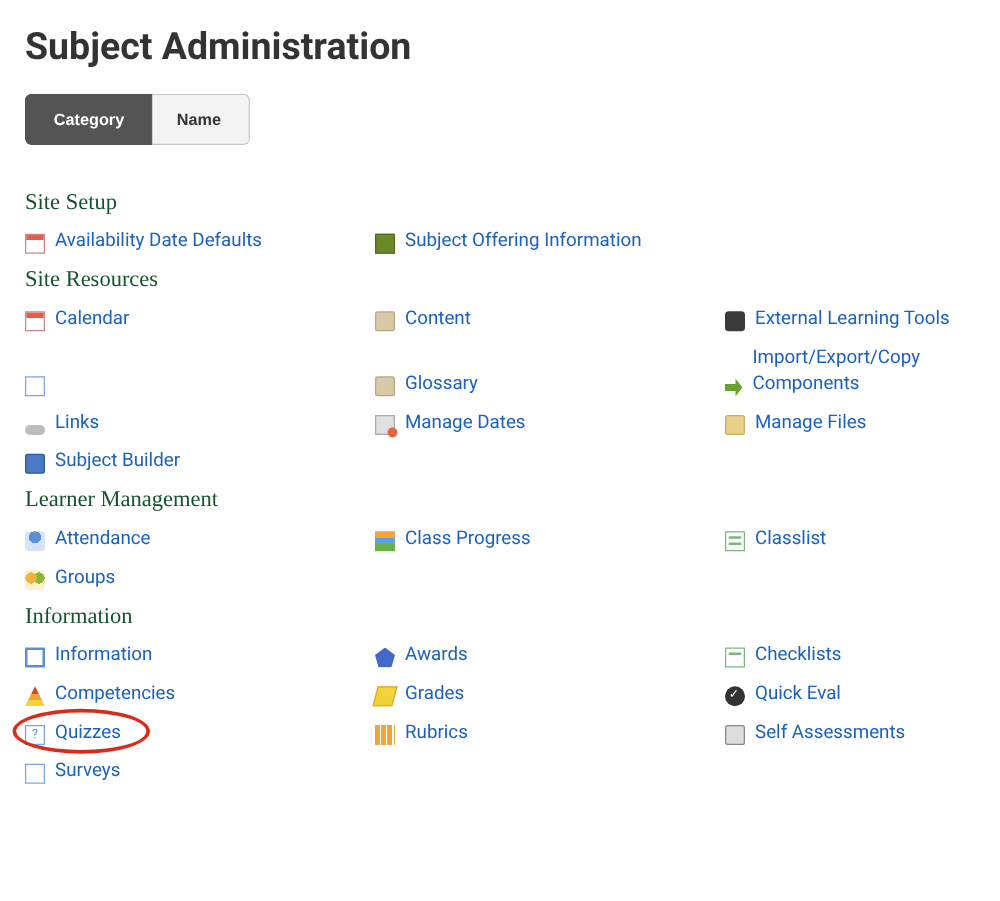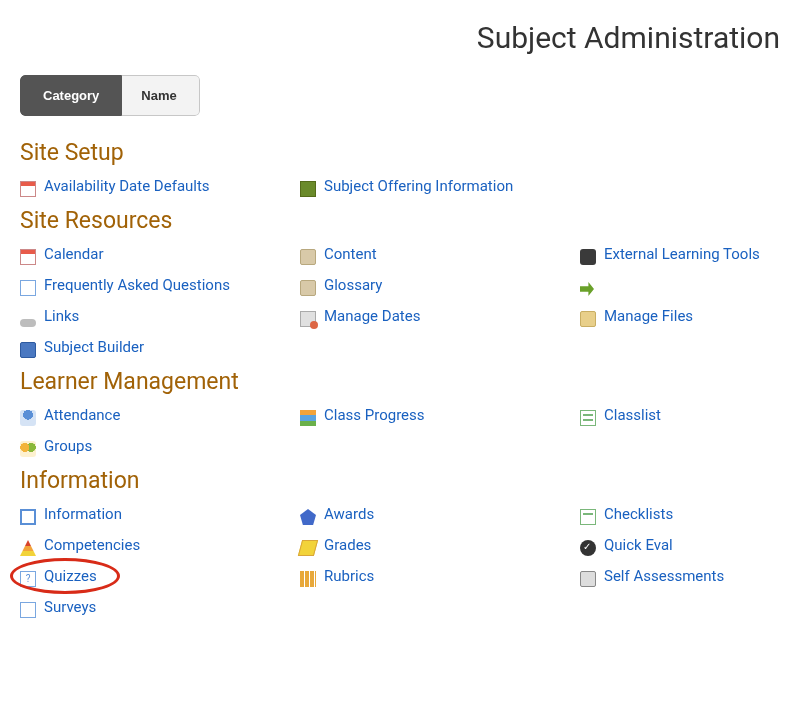--- a/index.html
+++ b/index.html
@@ -16,10 +16,9 @@
     }
     h1.page-title {
       font-size: 30px;
-      font-weight: 400;
+      font-weight: 700;
       margin-bottom: 20px;
       color: #333;
-      text-align: right;
     }
     .toggle-group {
       display: inline-flex;

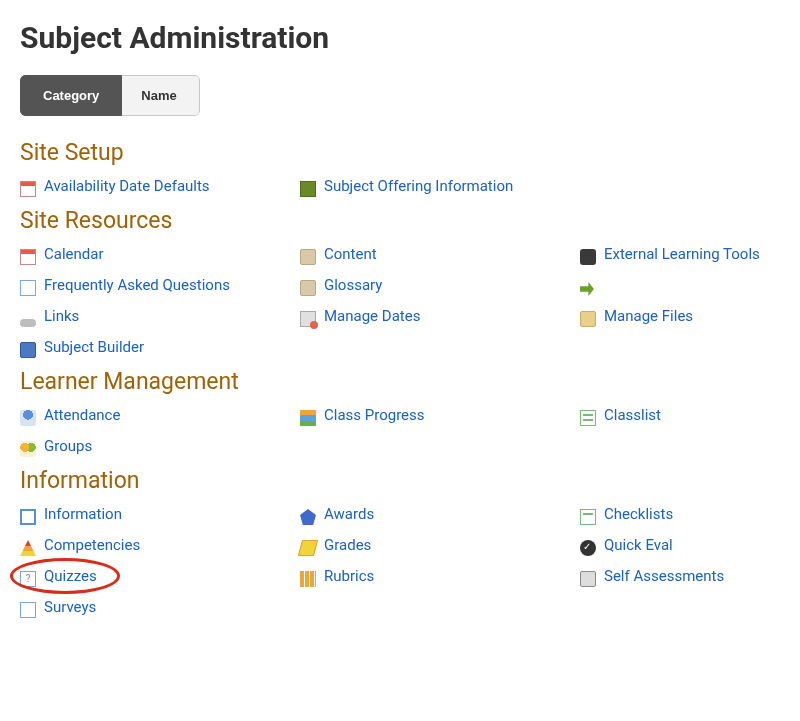--- a/index.html
+++ b/index.html
@@ -22,7 +22,7 @@
     }
     .toggle-group {
       display: inline-flex;
-      margin-bottom: 13px;
+      margin-bottom: 25px;
       border-radius: 5px;
       overflow: hidden;
     }

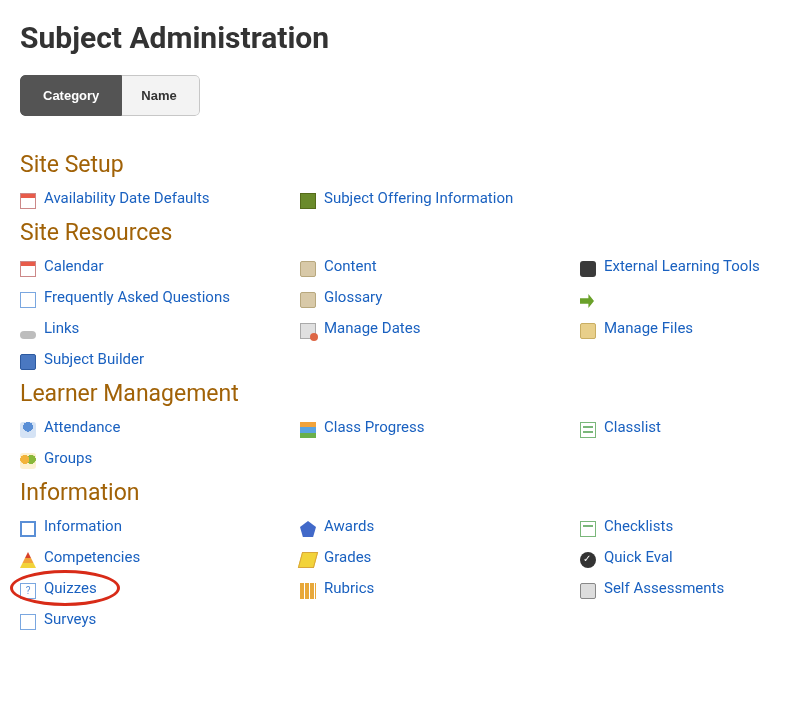--- a/index.html
+++ b/index.html
@@ -51,11 +51,12 @@
       padding-left: 19px;
     }
     h2.section-heading {
-      font-size: 23px;
+      font-size: 18px;
       font-weight: 400;
-      color: #a16207;
+      color: #14532d;
       margin-top: 10px;
       margin-bottom: 10px;
+      font-family: Liberation Serif, serif;
     }
     .link-grid {
       display: grid;

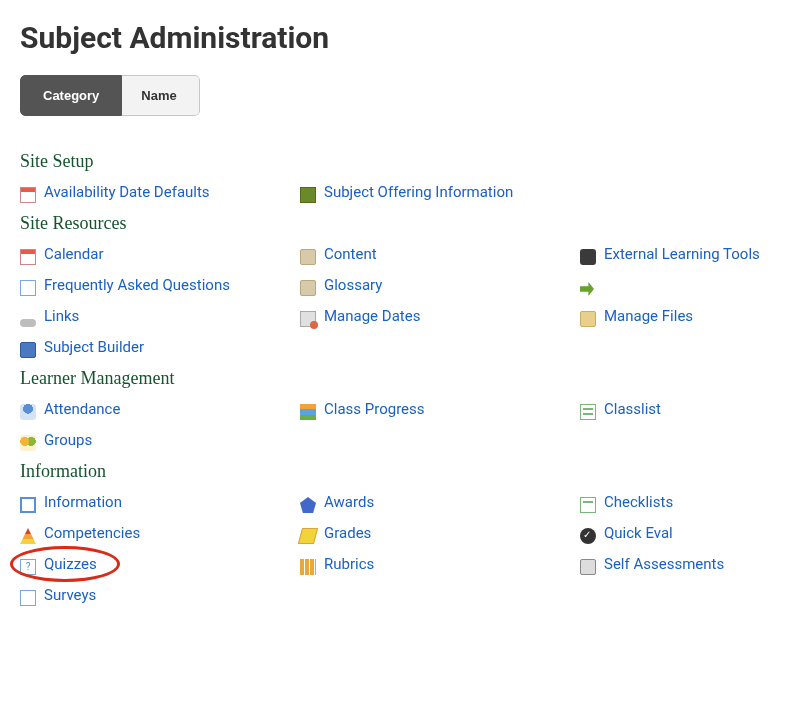--- a/index.html
+++ b/index.html
@@ -178,6 +178,7 @@
   </a>
   <a class="tool-link">
     <span class="icon ic-import"></span>
+    <span class="label">Import/Export/Copy Components</span>
   </a>
 
   <a class="tool-link">

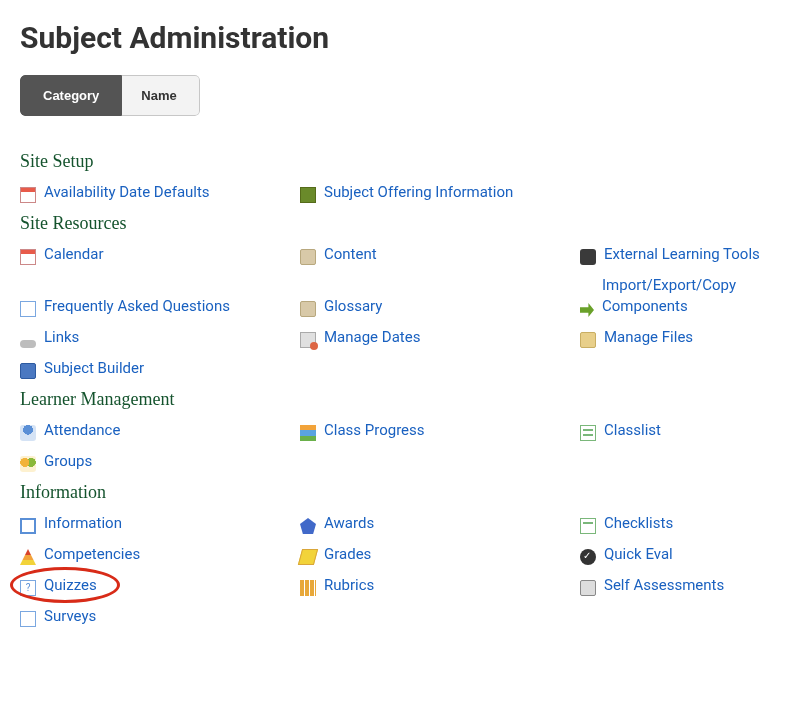--- a/index.html
+++ b/index.html
@@ -170,7 +170,6 @@
 
   <a class="tool-link">
     <span class="icon ic-faq"></span>
-    <span class="label">Frequently Asked Questions</span>
   </a>
   <a class="tool-link">
     <span class="icon ic-book-open"></span>

